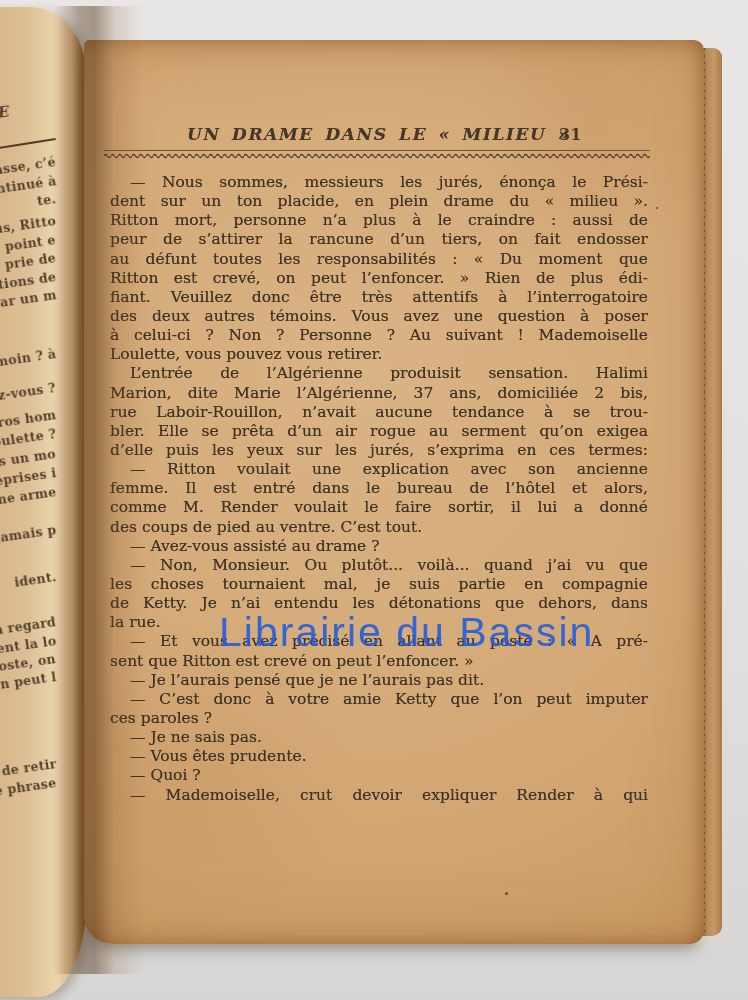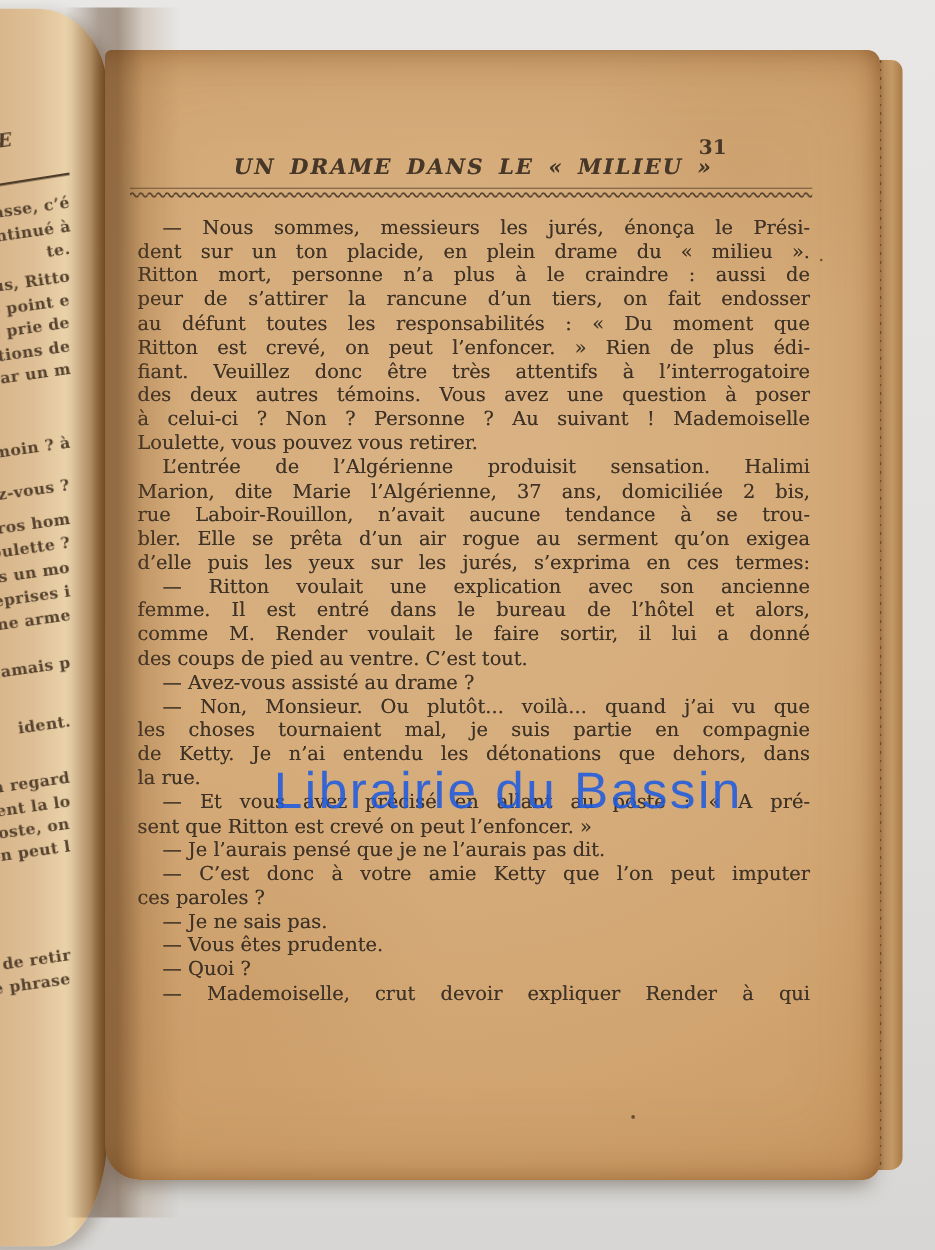--- a/index.html
+++ b/index.html
@@ -76,7 +76,7 @@
     text-shadow:0 0 .4px rgba(70,55,40,.55);
   }
   .page-number{
-    position:absolute; left:475px; top:68px;
+    position:absolute; left:475px; top:85px;
     font-size:16px; font-weight:bold; color:#463728;
   }
   .wavy-rule{ position:absolute; left:20px; top:104px; width:546px; height:9px; }

